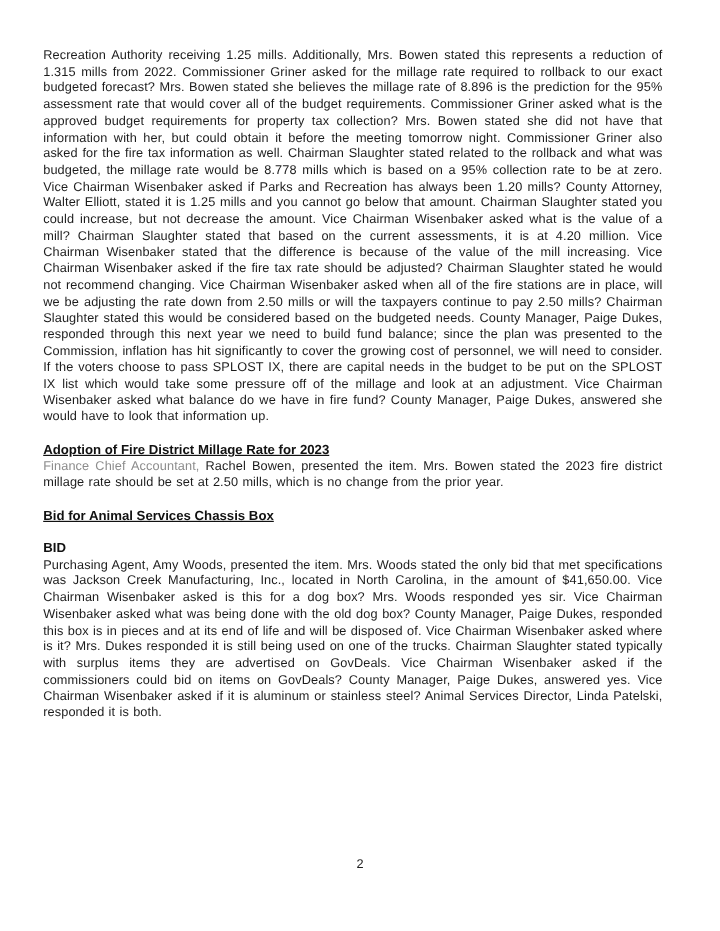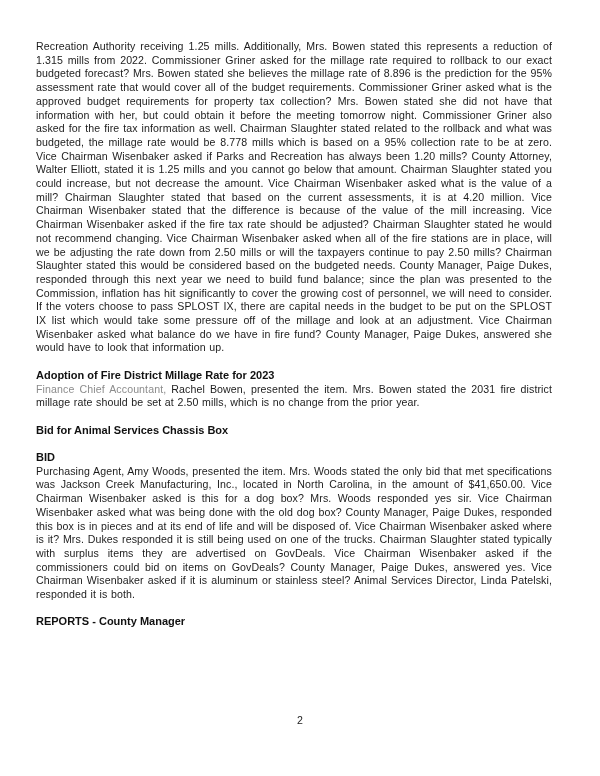--- a/index.html
+++ b/index.html
@@ -40,6 +40,7 @@
   }
   .heading-tight {
     margin-bottom: 0;
+    text-decoration: underline;
   }
   .muted {
     color: #8c8c8c;

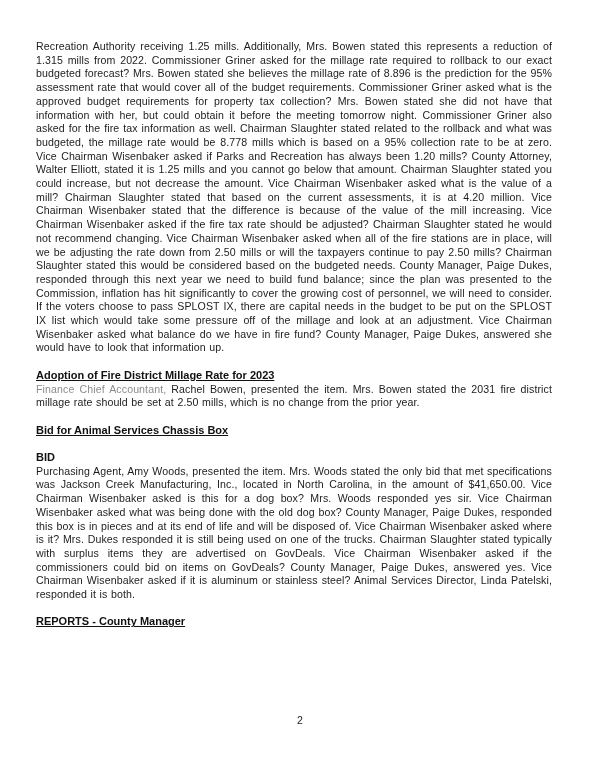--- a/index.html
+++ b/index.html
@@ -64,7 +64,7 @@
 
   <h2 class="heading heading-tight">Adoption of Fire District Millage Rate for 2023</h2>
 
-  <p class="body-text"><span class="muted">Finance Chief Accountant,</span><span> Rachel Bowen, presented the item.  Mrs. Bowen stated the 2031 fire district millage rate should be set at 2.50 mills, which is no change from the prior year.</span></p>
+  <p class="body-text"><span class="muted">Finance Chief Accountant,</span><span> Rachel Bowen, presented the item.  Mrs. Bowen stated the 2023 fire district millage rate should be set at 2.50 mills, which is no change from the prior year.</span></p>
 
   <h2 class="heading heading-tight">Bid for Animal Services Chassis Box</h2>
 

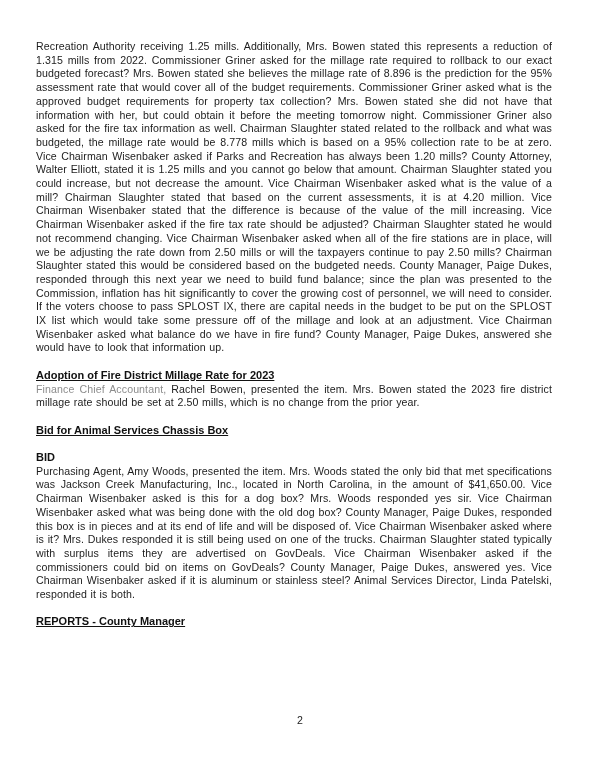--- a/index.html
+++ b/index.html
@@ -72,7 +72,6 @@
 
   <p class="body-text">Purchasing Agent, Amy Woods, presented the item.  Mrs. Woods stated the only bid that met specifications was Jackson Creek Manufacturing, Inc., located in North Carolina, in the amount of $41,650.00.  Vice Chairman Wisenbaker asked is this for a dog box?  Mrs. Woods responded yes sir.  Vice Chairman Wisenbaker asked what was being done with the old dog box?  County Manager, Paige Dukes, responded this box is in pieces and at its end of life and will be disposed of.  Vice Chairman Wisenbaker asked where is it?  Mrs. Dukes responded it is still being used on one of the trucks.  Chairman Slaughter stated typically with surplus items they are advertised on GovDeals.  Vice Chairman Wisenbaker asked if the commissioners could bid on items on GovDeals?  County Manager, Paige Dukes, answered yes.  Vice Chairman Wisenbaker asked if it is aluminum or stainless steel?  Animal Services Director, Linda Patelski, responded it is both.</p>
 
-  <h2 class="heading heading-tight">REPORTS - County Manager</h2>
 
 
   <div class="page-number">2</div>

